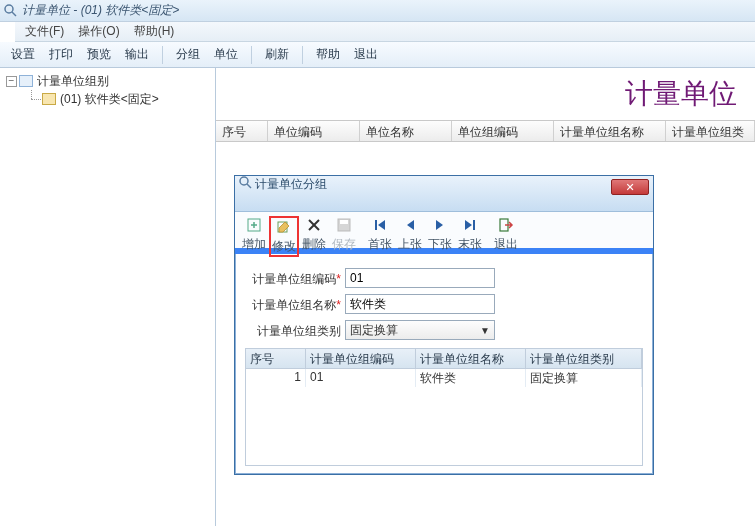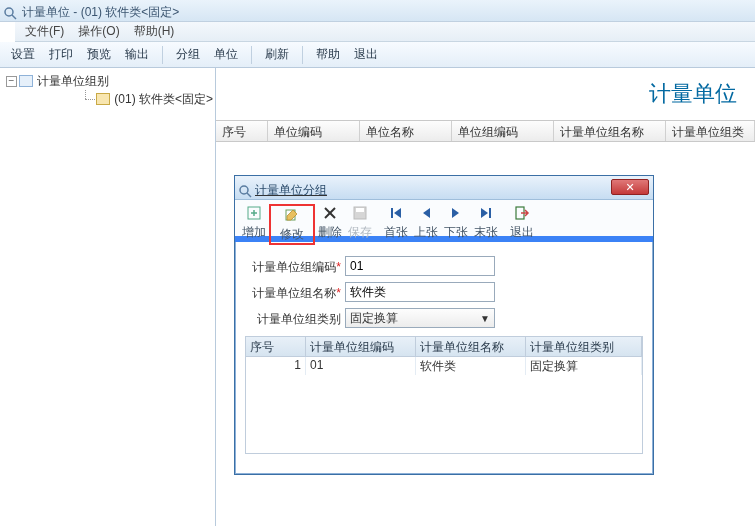--- a/index.html
+++ b/index.html
@@ -5,7 +5,7 @@
 * { box-sizing: border-box; margin: 0; padding: 0; }
 body { font-family: "Microsoft YaHei", SimSun, sans-serif; font-size: 12px; color: #333; background: #fff; overflow: hidden; width: 755px; height: 526px; position: relative; }
 
-.titlebar { height: 22px; background: linear-gradient(#eaf3fb, #d6e6f4); border-bottom: 1px solid #c0d0e0; display: flex; align-items: flex-end; padding: 0 4px; color: #3b5570; }
+.titlebar { height: 22px; background: linear-gradient(#eaf3fb, #d6e6f4); border-bottom: 1px solid #c0d0e0; display: flex; align-items: center; padding: 8px 4px; color: #3b5570; font-style: italic; }
 .titlebar .ticon { width: 14px; height: 14px; margin-right: 4px; display: inline-flex; align-items: center; justify-content: center; }
 
 .menubar { height: 20px; background: linear-gradient(#f4f8fc, #e6eef6); border-bottom: 1px solid #c8d6e2; display: flex; align-items: center; padding: 0 4px; color: #444; gap: 2px; margin-left: 15px; }

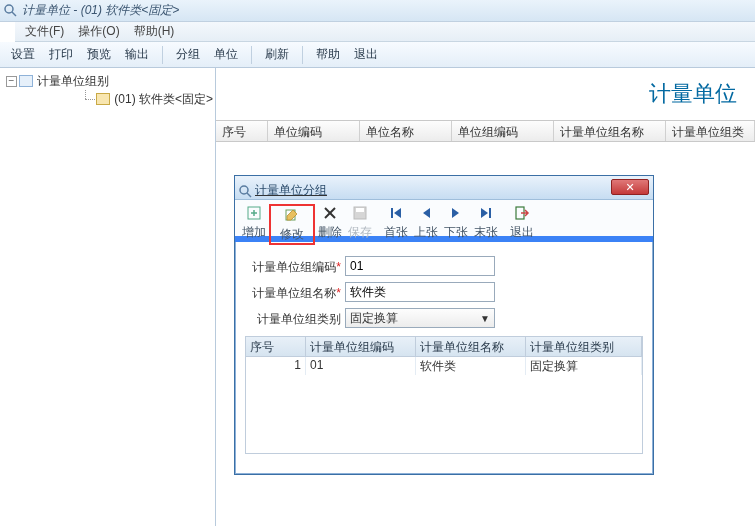--- a/index.html
+++ b/index.html
@@ -18,7 +18,7 @@
 .main { position: absolute; top: 68px; left: 0; right: 0; bottom: 0; display: flex; }
 .treepane { width: 216px; border-right: 1px solid #b8cadc; padding: 4px 2px; background: #fff; }
 .tree-item { display: flex; align-items: center; height: 18px; padding-left: 4px; }
-.tree-item.child { padding-left: 24px; justify-content: flex-end; }
+.tree-item.child { padding-left: 24px; }
 .tree-toggle { width: 11px; height: 11px; border: 1px solid #999; display: inline-flex; align-items: center; justify-content: center; font-size: 10px; line-height: 1; margin-right: 2px; color: #555; background: #fff; }
 .tree-line { width: 16px; height: 18px; position: relative; }
 .tree-line::before { content: ""; position: absolute; left: 5px; top: 0; bottom: 9px; border-left: 1px dotted #999; }

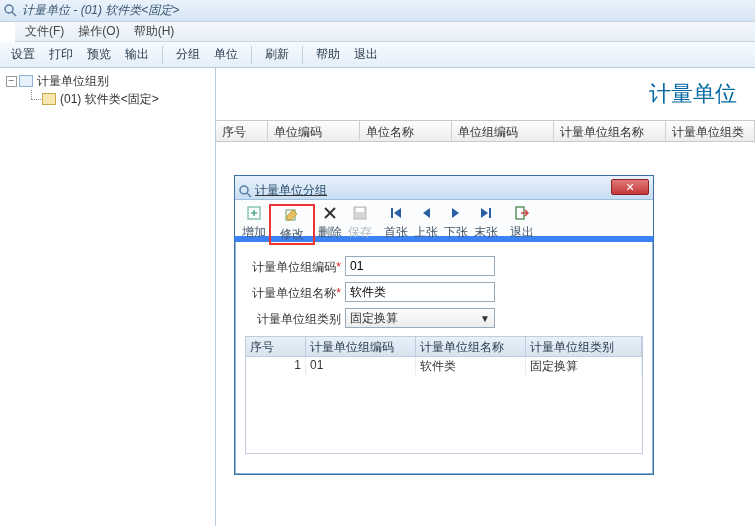--- a/index.html
+++ b/index.html
@@ -28,7 +28,7 @@
 
 .rightpane { flex: 1; position: relative; }
 .pageh { height: 52px; display: flex; align-items: center; justify-content: flex-end; padding-right: 18px; }
-.pageh .ptitle { font-size: 22px; color: #0369a1; font-weight: 500; }
+.pageh .ptitle { font-size: 28px; color: #701a75; font-weight: 500; }
 
 .grid-head { display: flex; height: 22px; background: linear-gradient(#fdfdfd, #ececec); border-top: 1px solid #c9c9c9; border-bottom: 1px solid #c9c9c9; }
 .grid-head .gh { border-right: 1px solid #d0d0d0; padding: 3px 6px; color: #333; white-space: nowrap; overflow: hidden; }

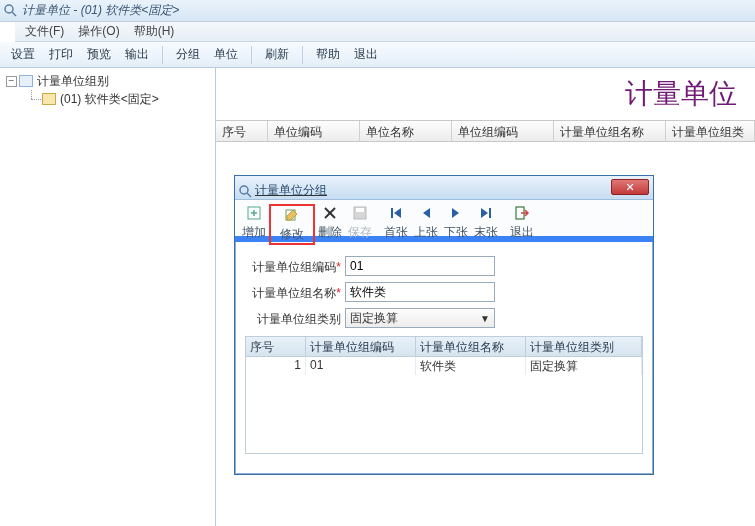--- a/index.html
+++ b/index.html
@@ -35,7 +35,7 @@
 
 
 .dlg { position: absolute; left: 234px; top: 175px; width: 420px; height: 300px; border: 1px solid #3b6fa5; background: #fff; box-shadow: 0 0 0 1px #8cb0d8 inset; }
-.dlg-t { height: 24px; background: linear-gradient(#e9f2fb, #c7ddf2); border-bottom: 1px solid #9fbedb; display: flex; align-items: flex-end; padding: 0 4px; position: relative; text-decoration: underline; }
+.dlg-t { height: 36px; background: linear-gradient(#e9f2fb, #c7ddf2); border-bottom: 1px solid #9fbedb; display: flex; align-items: flex-start; padding: 0 4px; position: relative; }
 .dlg-t .dtitle { color: #2a4a6a; margin-left: 2px; }
 .dlg-close { position: absolute; right: 4px; top: 3px; width: 38px; height: 16px; background: linear-gradient(#e07878, #c43a3a); border: 1px solid #8e2222; border-radius: 2px; color: #fff; display: flex; align-items: center; justify-content: center; font-size: 11px; }
 

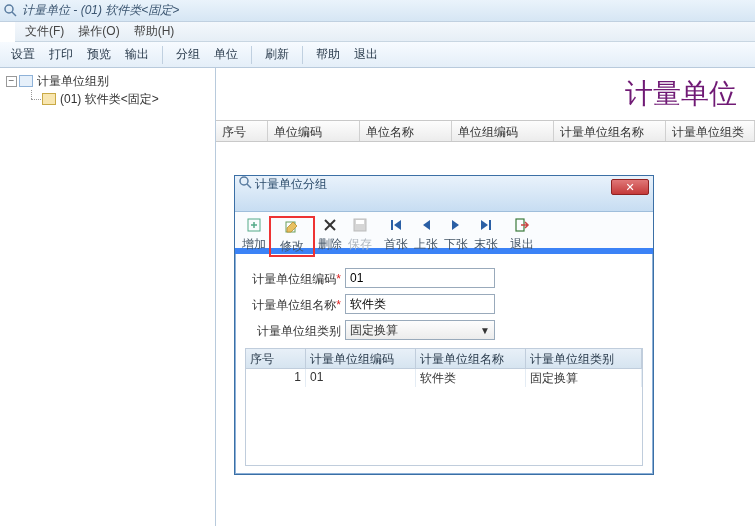--- a/index.html
+++ b/index.html
@@ -43,7 +43,7 @@
 .dlg-bar .bbtn { width: 30px; display: flex; flex-direction: column; align-items: center; gap: 2px; color: #456; cursor: default; }
 .dlg-bar .bbtn.disabled { color: #b0b8c0; }
 .dlg-bar .bbtn .bicon { width: 18px; height: 18px; display: inline-flex; align-items: center; justify-content: center; }
-.dlg-bar .hl { border: 2px solid #e33; padding: 0; width: 46px; }
+.dlg-bar .hl { border: 2px solid #e33; padding: 0; width: 30px; }
 .dlg-bar .bsep { width: 6px; }
 
 .dlg-body { padding: 8px 10px; }

